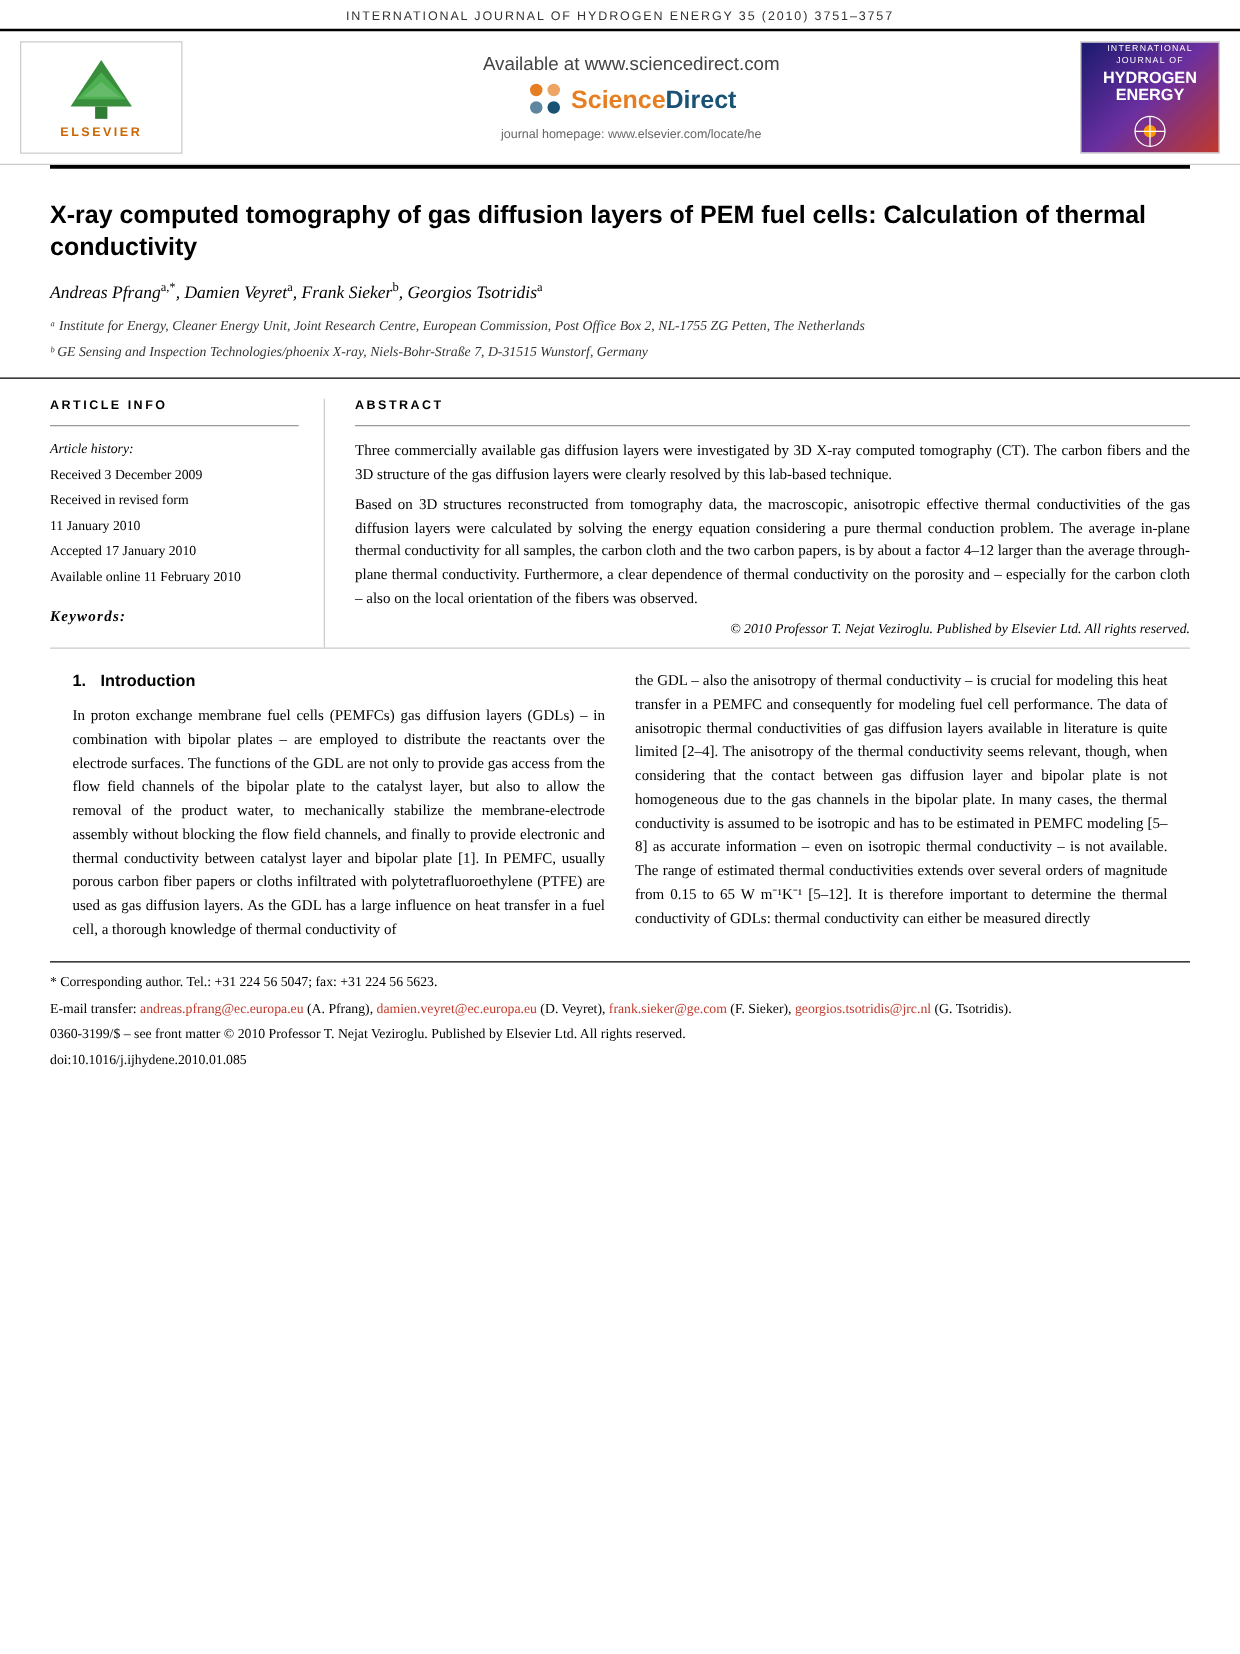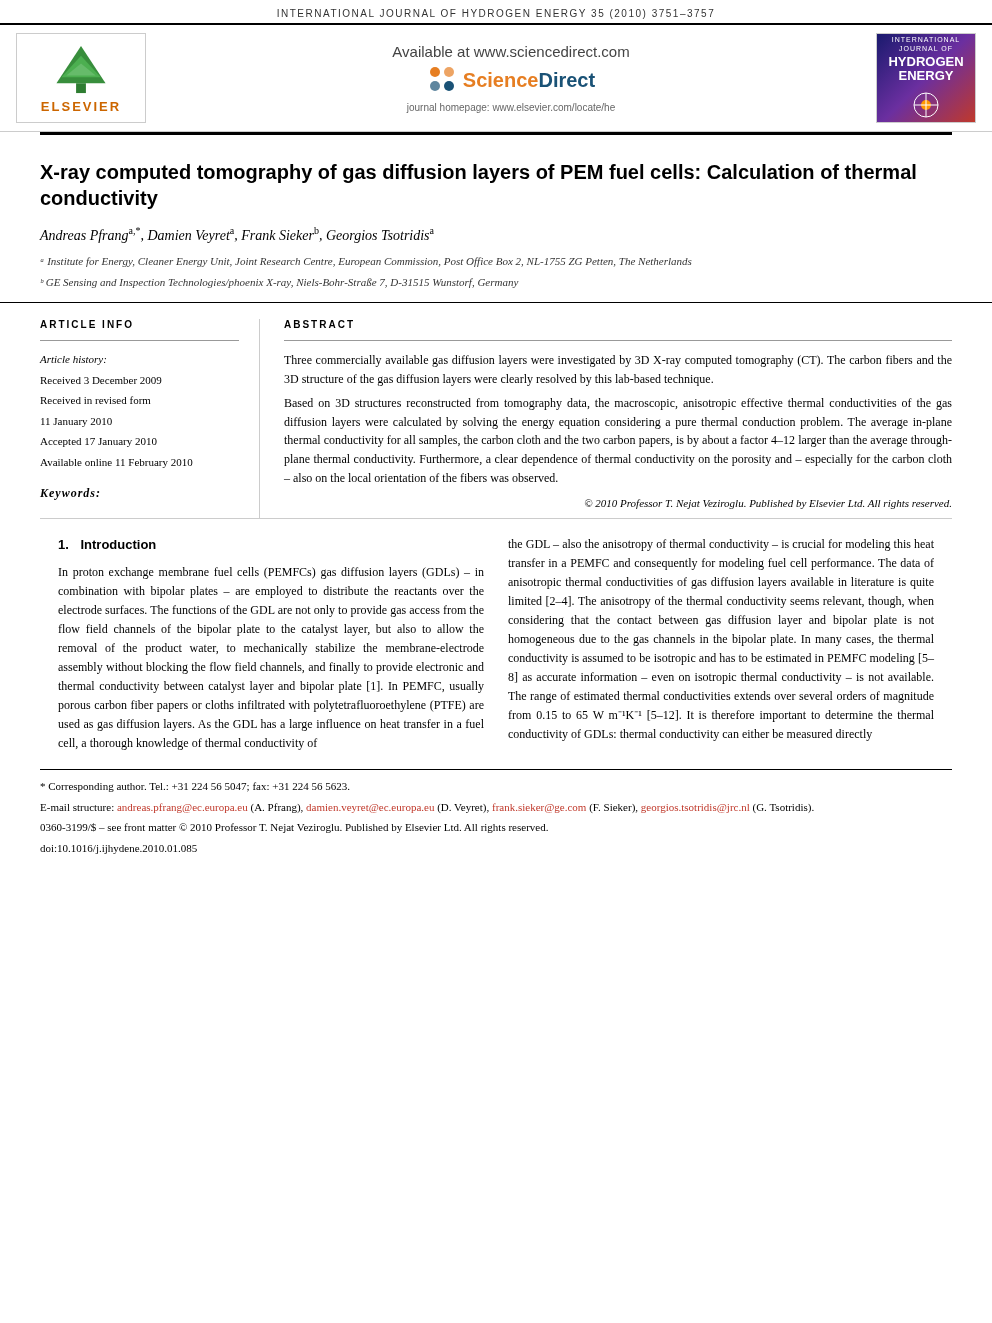--- a/index.html
+++ b/index.html
@@ -101,7 +101,7 @@
     }
 
     .hydrogen-logo {
-      width: 100px;
+      width: 112px;
       height: 90px;
       border: 1px solid #ccc;
       background: linear-gradient(135deg, #1a1a6e 0%, #6b2fa0 50%, #c0392b 100%);

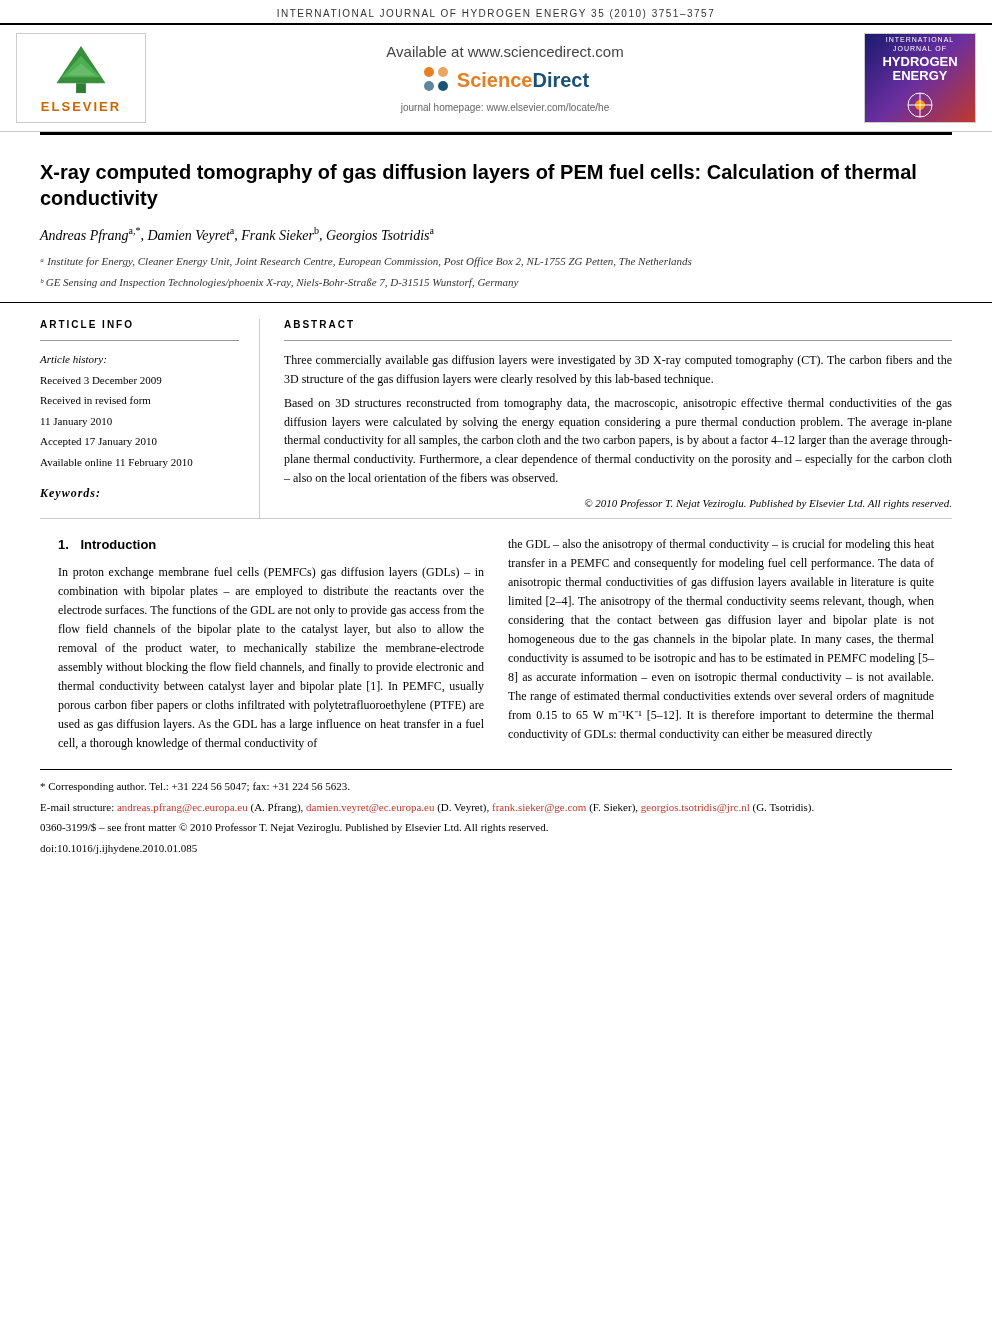--- a/index.html
+++ b/index.html
@@ -48,7 +48,7 @@
     }
 
     .elsevier-label {
-      font-size: 13px;
+      font-size: 10px;
       font-weight: bold;
       color: #cc6600;
       letter-spacing: 2px;

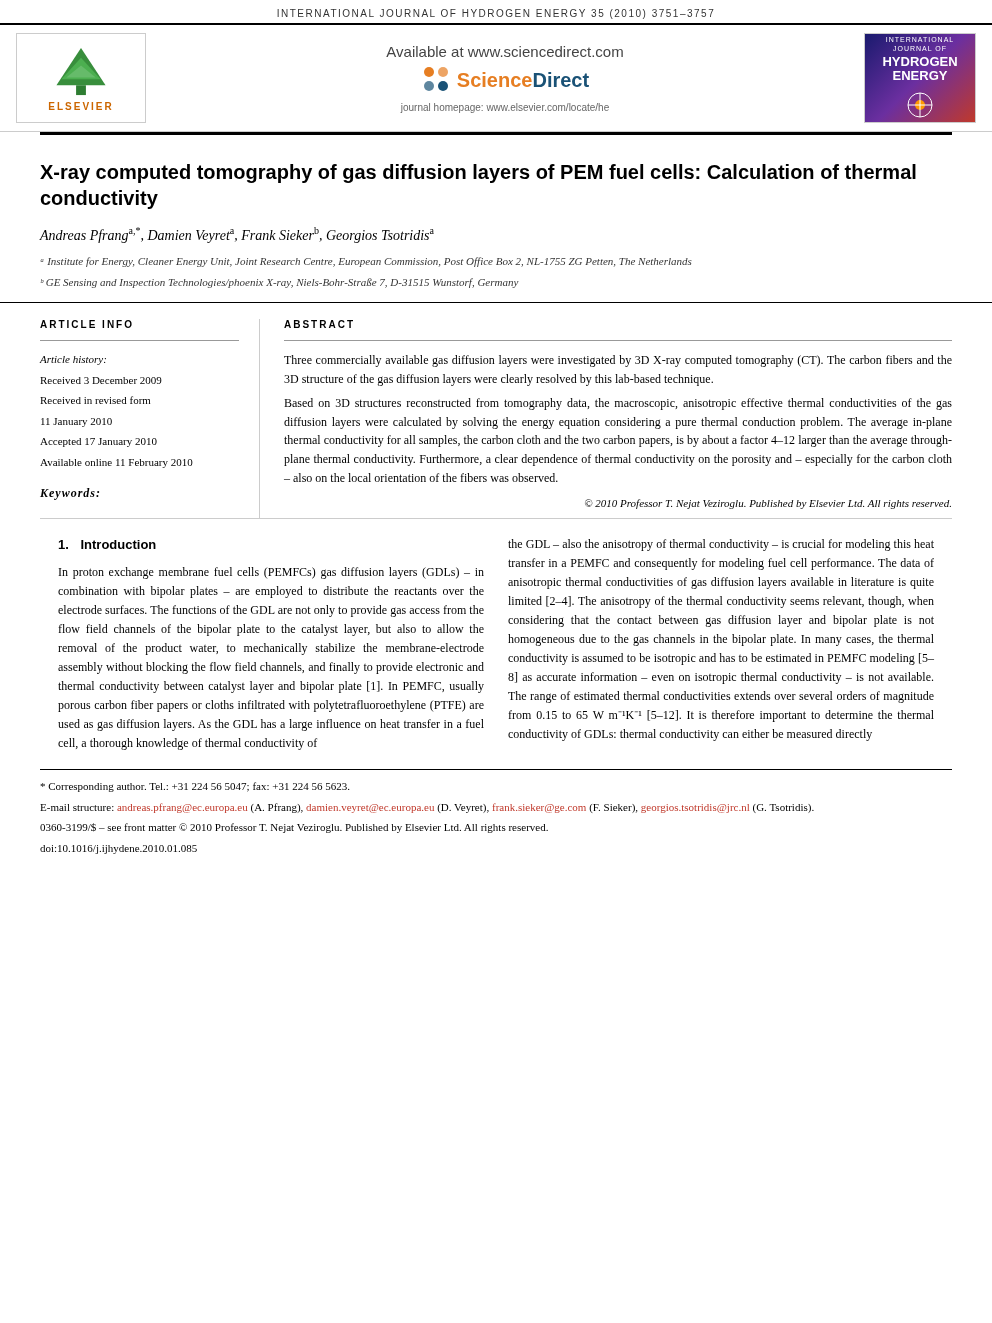--- a/index.html
+++ b/index.html
@@ -403,7 +403,7 @@
 <div class="footnote-section">
   <div class="footnote-line">* Corresponding author. Tel.: +31 224 56 5047; fax: +31 224 56 5623.</div>
   <div class="footnote-line">
-    <span>E-mail structure:</span>
+    <span>E-mail transfer:</span>
     <a href="#">andreas.pfrang@ec.europa.eu</a>
     <span>(A. Pfrang),</span>
     <a href="#">damien.veyret@ec.europa.eu</a>

